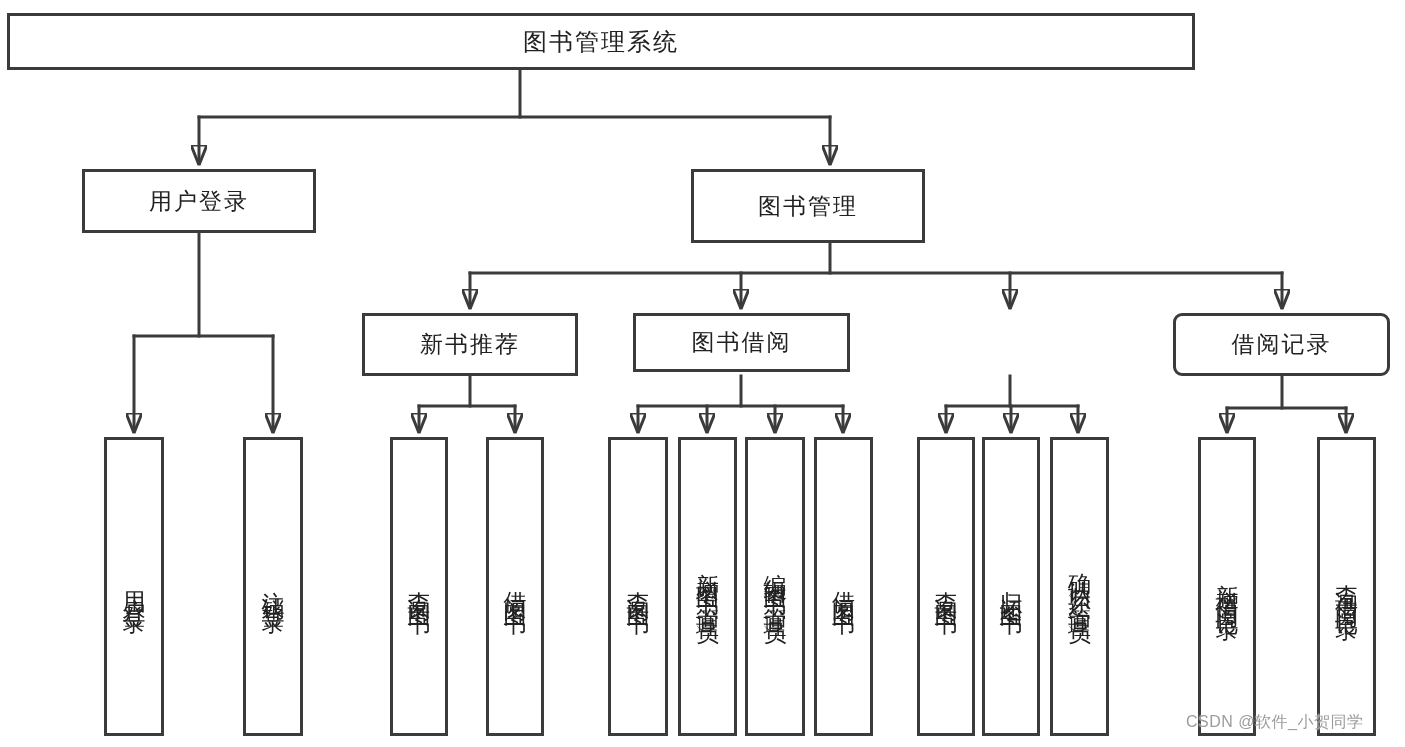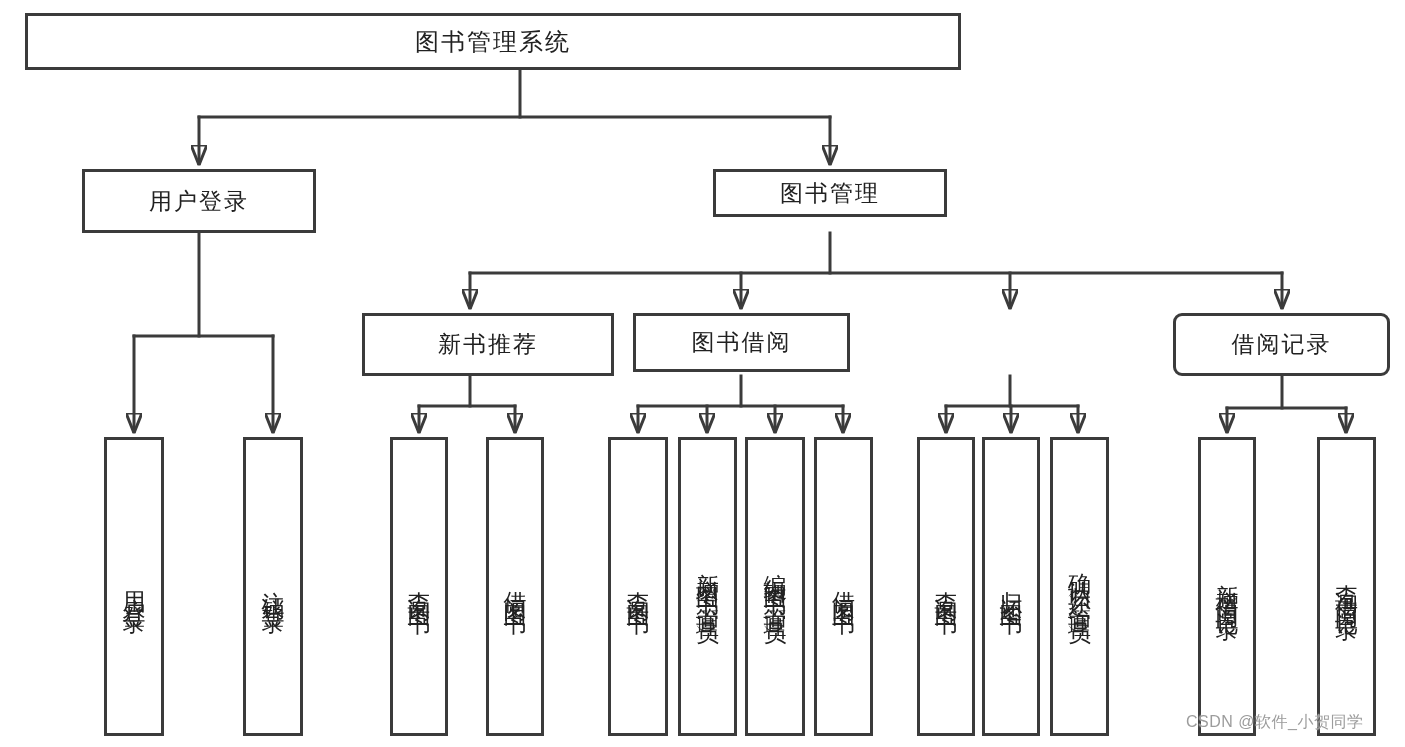--- a/index.html
+++ b/index.html
@@ -118,7 +118,7 @@
     <path d="M1346 408 V432" marker-end="url(#ah)"></path>
   </svg>
 
-  <div class="node h root-box" style="left:25px; top:13px; width:936px; height:57px;">
+  <div class="node h root-box" style="left:7px; top:13px; width:1188px; height:57px;">
     <span class="lbl">图书管理系统</span>
   </div>
 

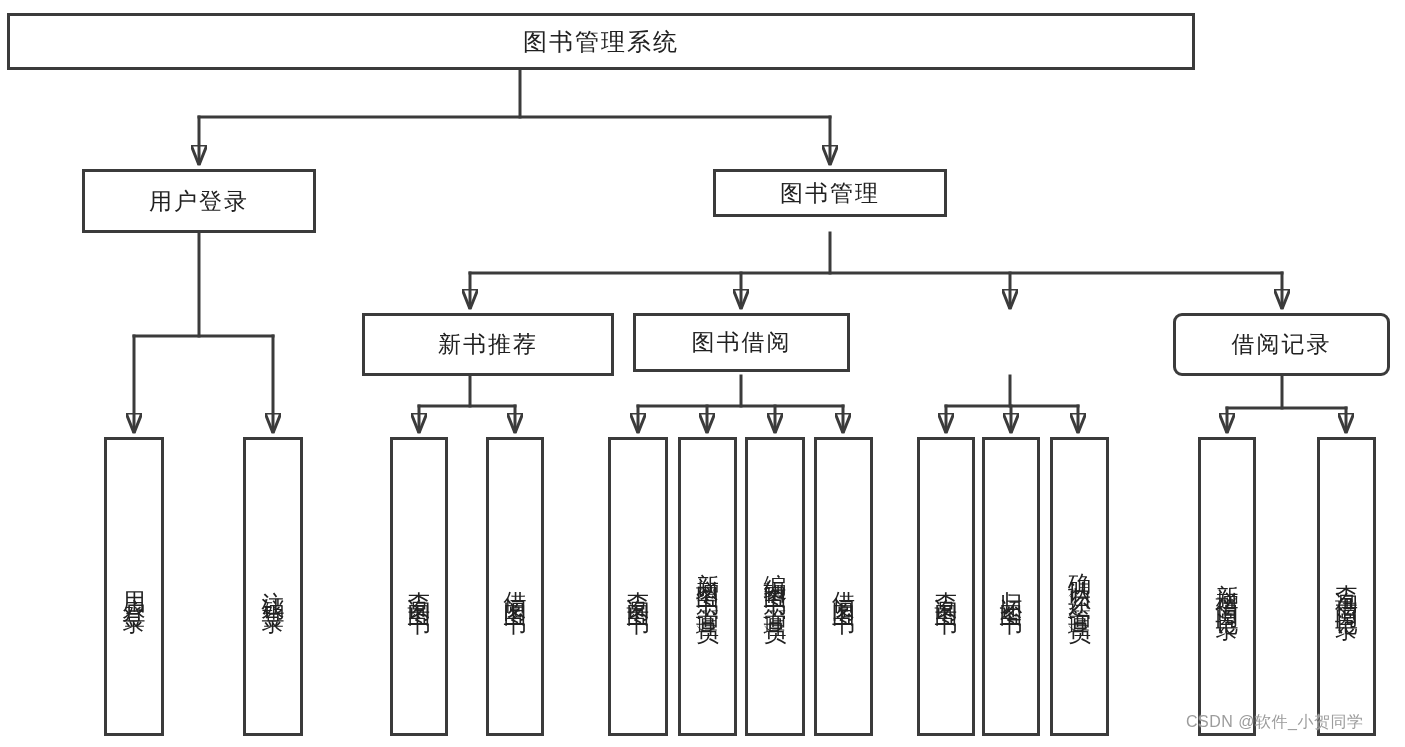--- a/index.html
+++ b/index.html
@@ -125,7 +125,7 @@
   <div class="node h" style="left:82px; top:169px; width:234px; height:64px;">
     <span class="lbl">用户登录</span>
   </div>
-  <div class="node h" style="left:713px; top:169px; width:234px; height:48px;">
+  <div class="node h" style="left:691px; top:169px; width:234px; height:74px;">
     <span class="lbl">图书管理</span>
   </div>
 

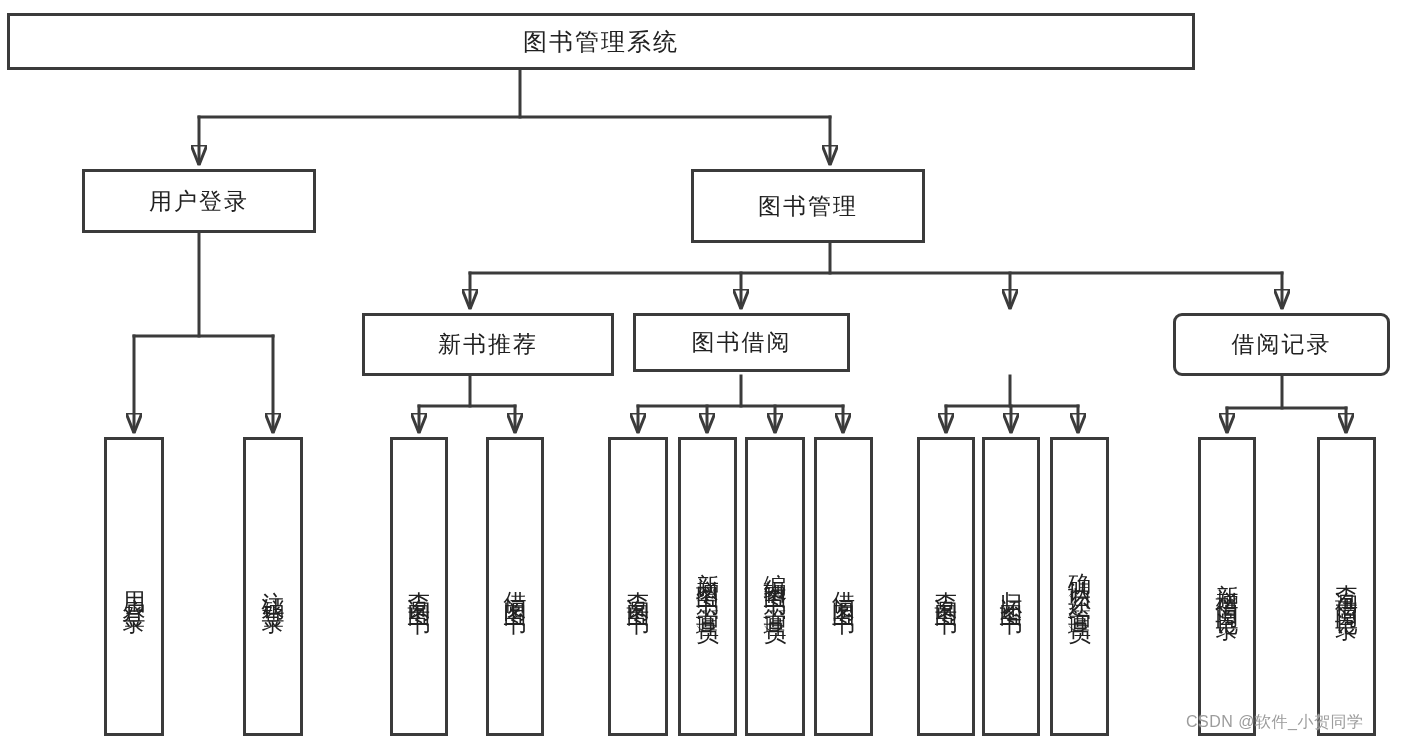--- a/index.html
+++ b/index.html
@@ -129,7 +129,7 @@
     <span class="lbl">图书管理</span>
   </div>
 
-  <div class="node h" style="left:362px; top:313px; width:252px; height:63px;">
+  <div class="node h" style="left:362px; top:313px; width:216px; height:63px;">
     <span class="lbl">新书推荐</span>
   </div>
   <div class="node h" style="left:633px; top:313px; width:217px; height:59px;">

